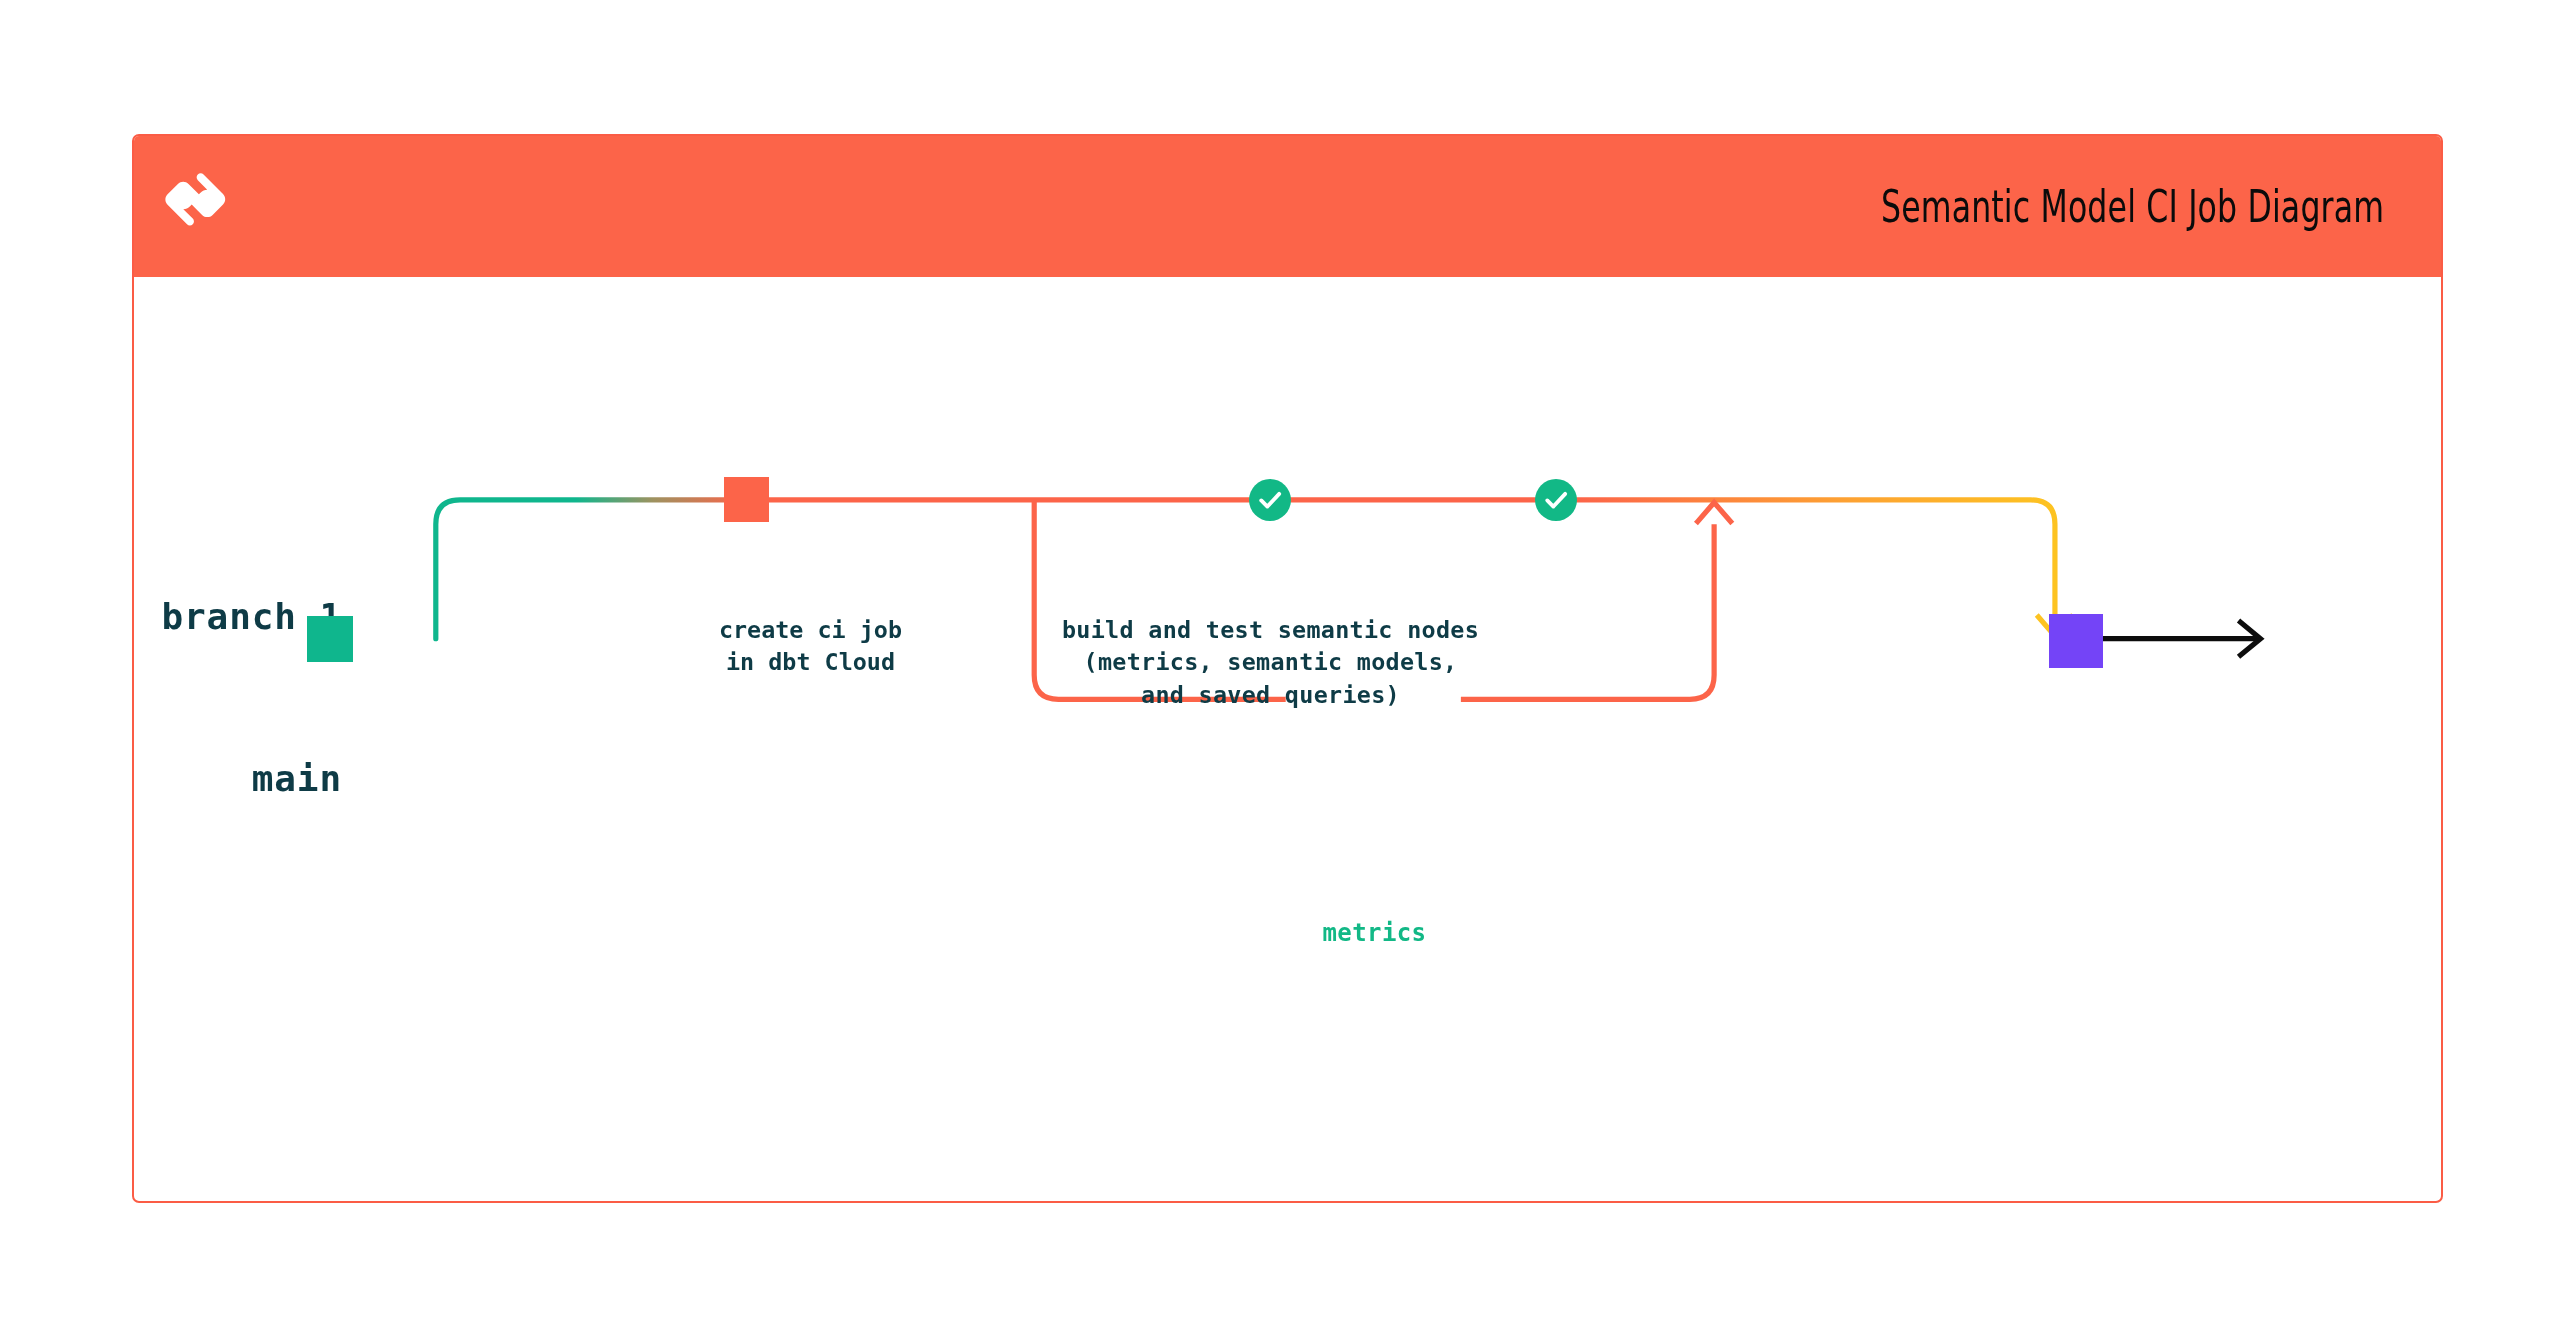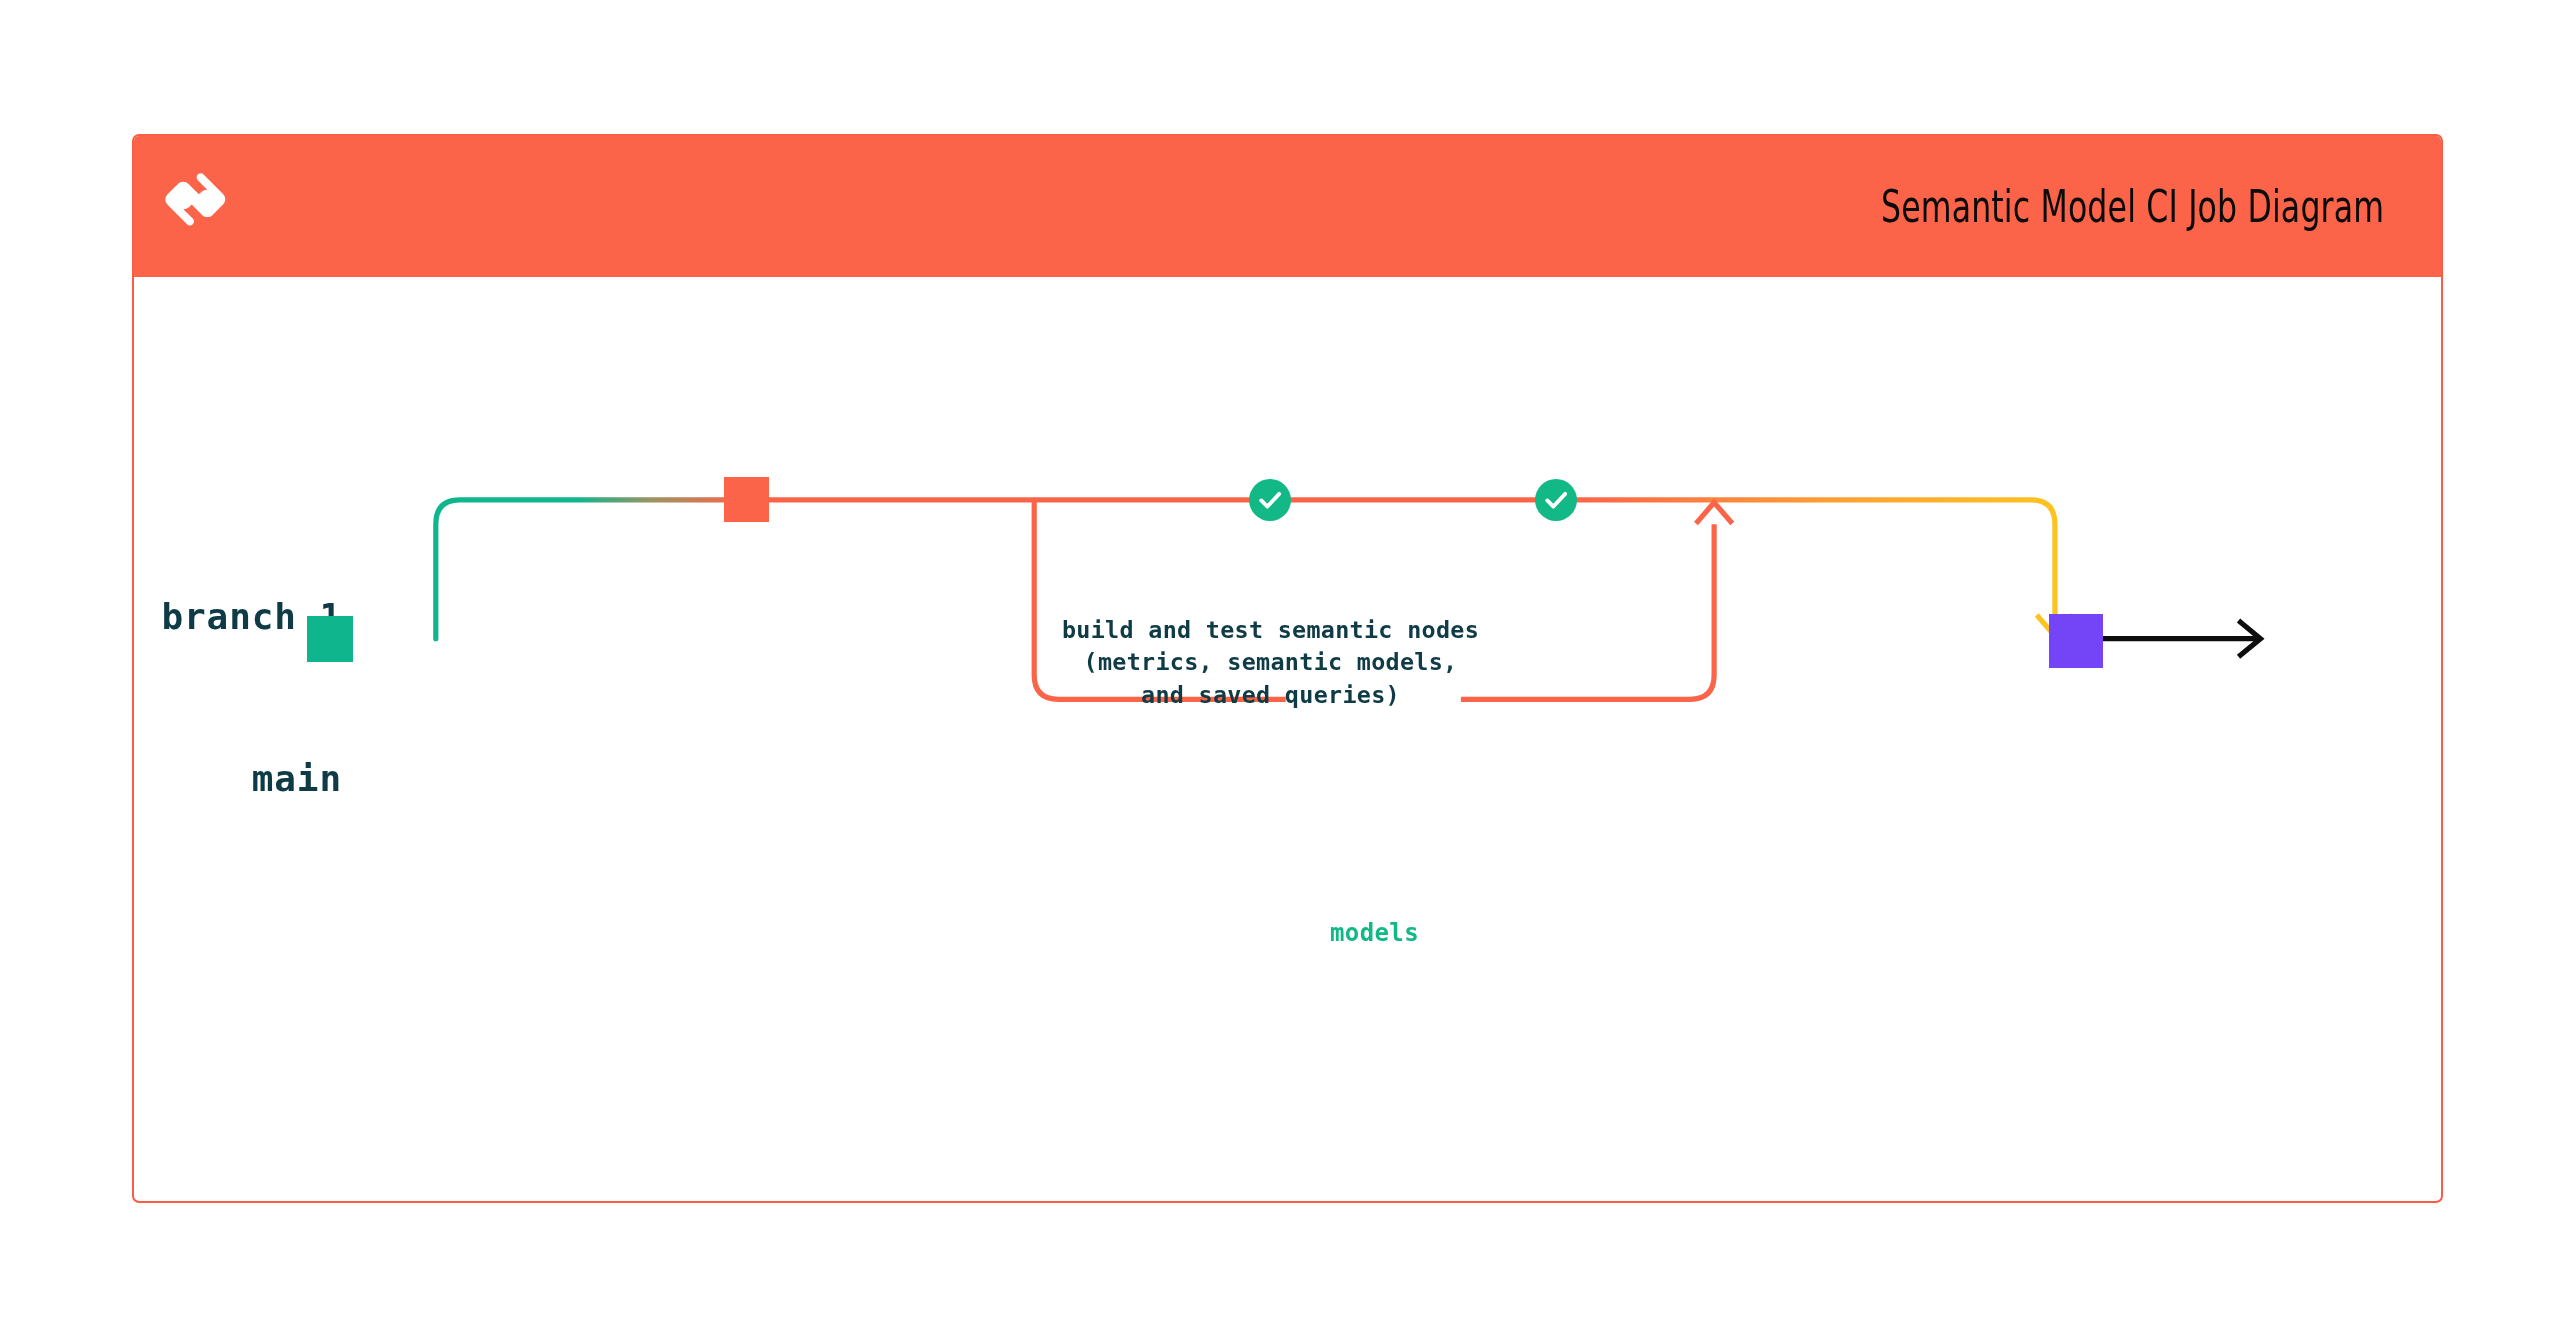--- a/index.html
+++ b/index.html
@@ -215,6 +215,8 @@
       </svg>
     </div>
 
+    <div class="node-caption" id="cap-create">create ci job
+in dbt Cloud</div>
     <div class="node-caption" id="cap-build">build and test semantic nodes
 (metrics, semantic models,
 and saved queries)</div>

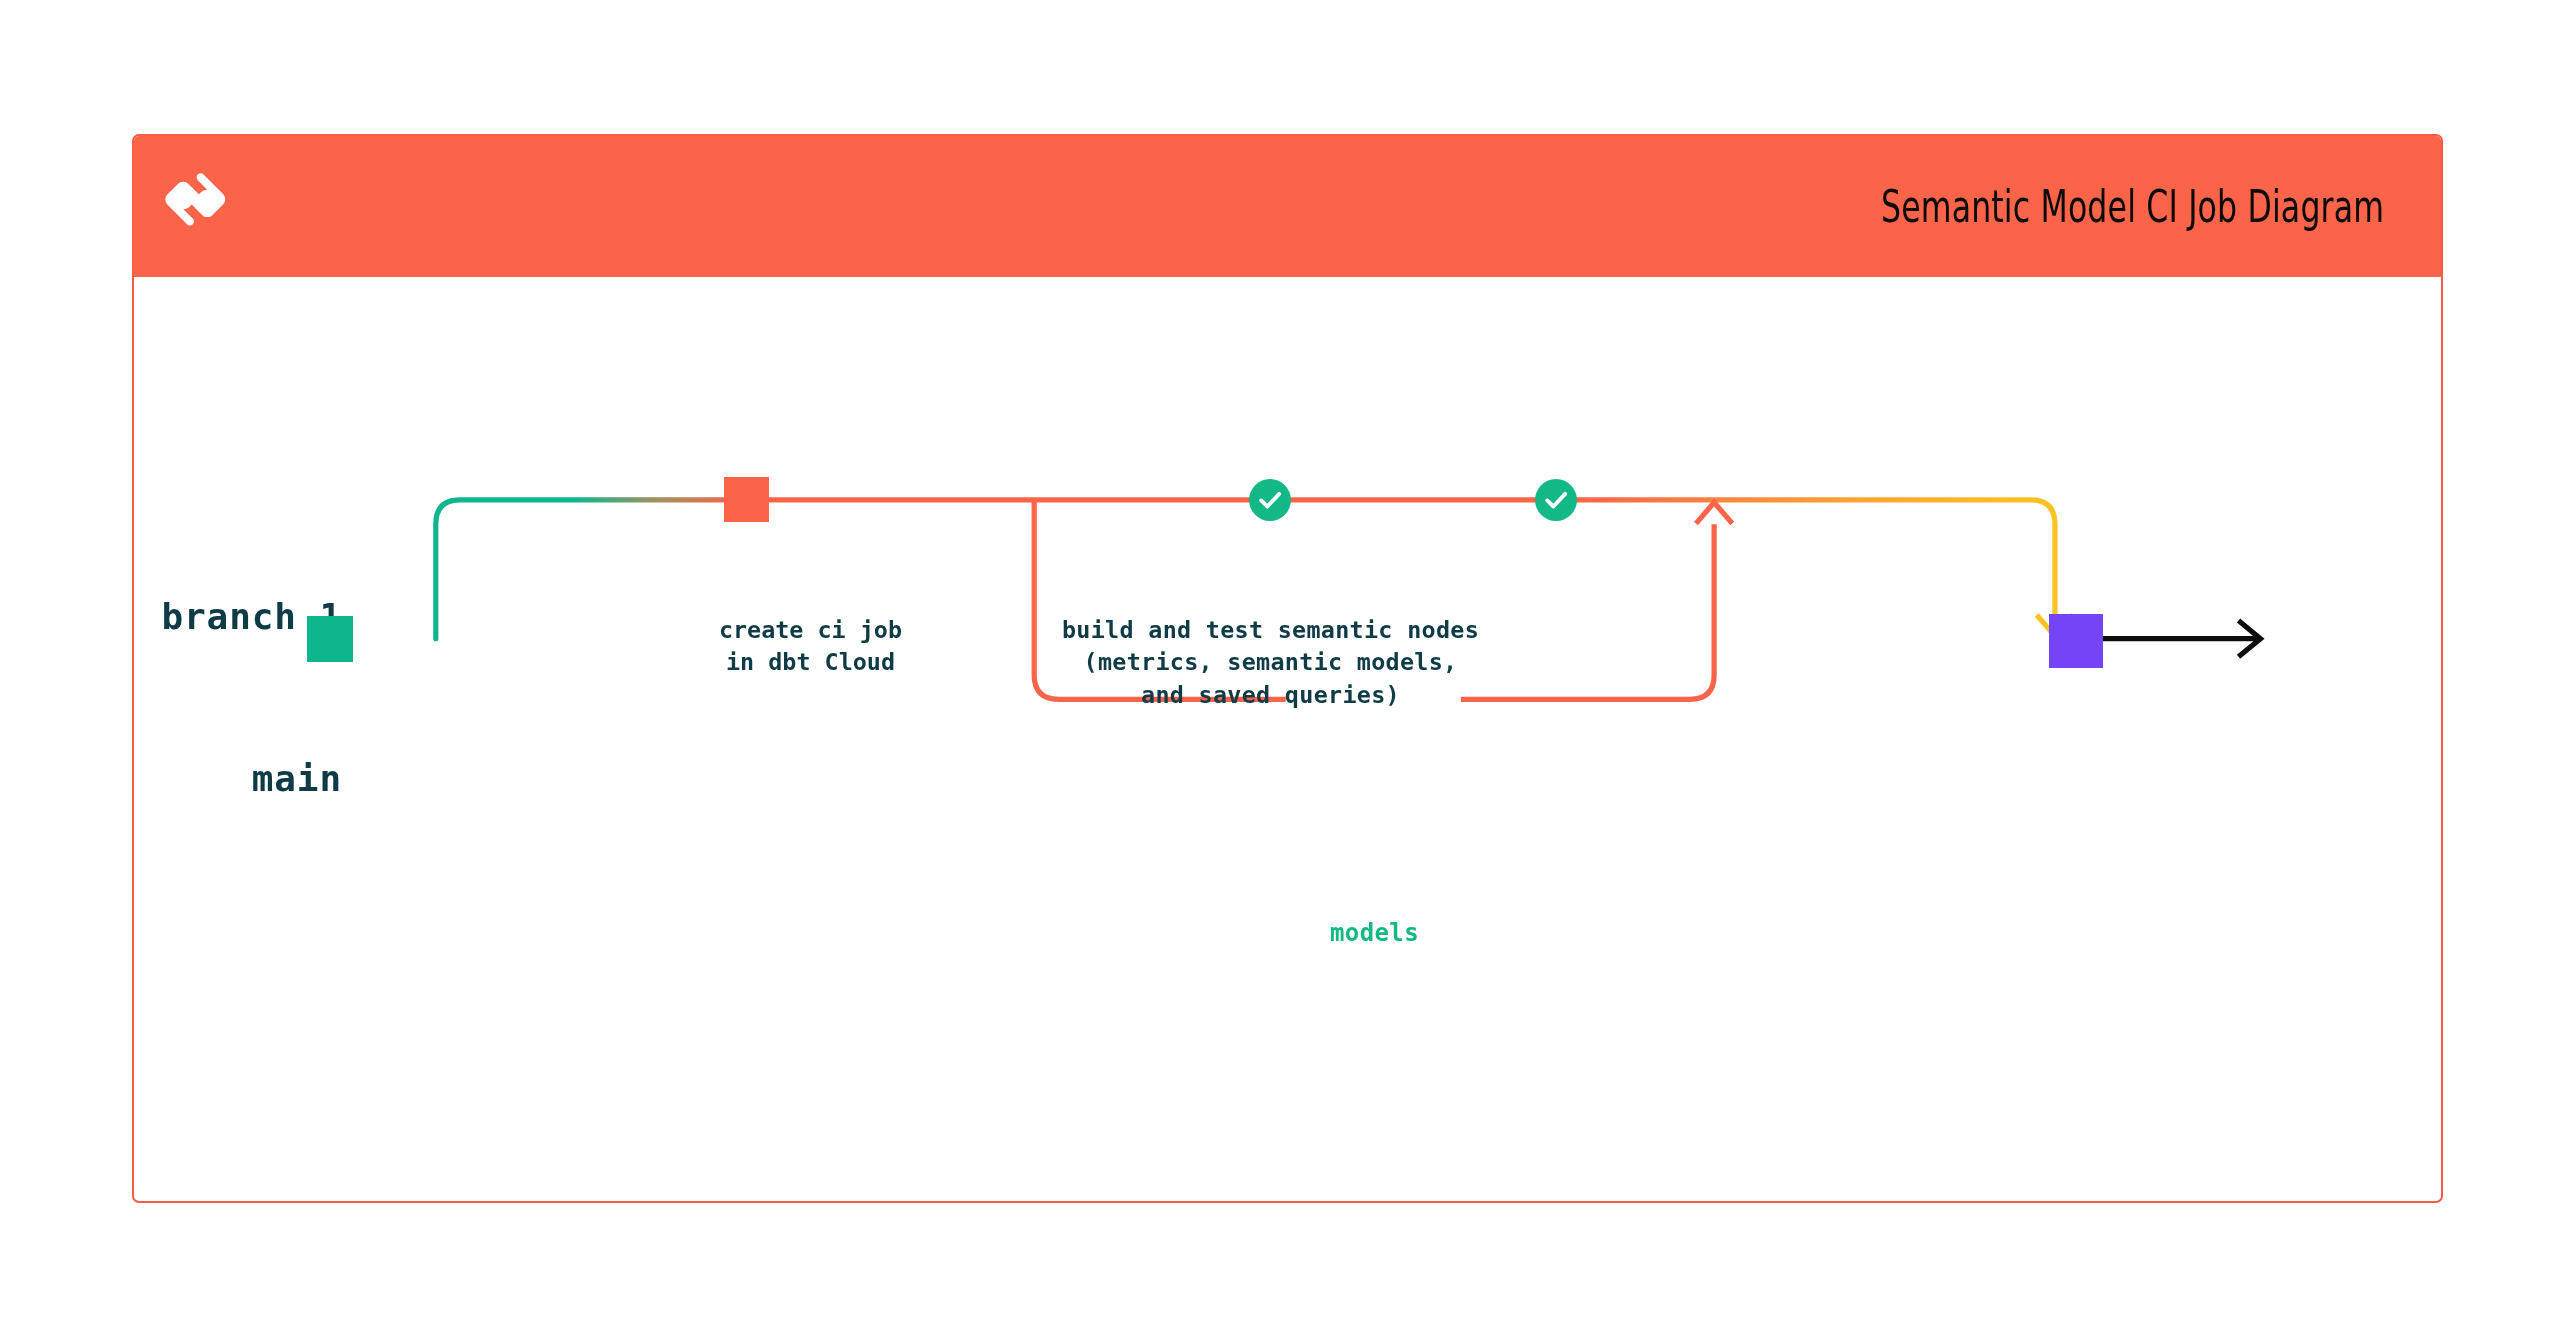--- a/index.html
+++ b/index.html
@@ -221,7 +221,7 @@
 (metrics, semantic models,
 and saved queries)</div>
 
-    <div id="label-success">models</div>
+    <div id="label-success">metrics</div>
 
   </div>
 </div>

